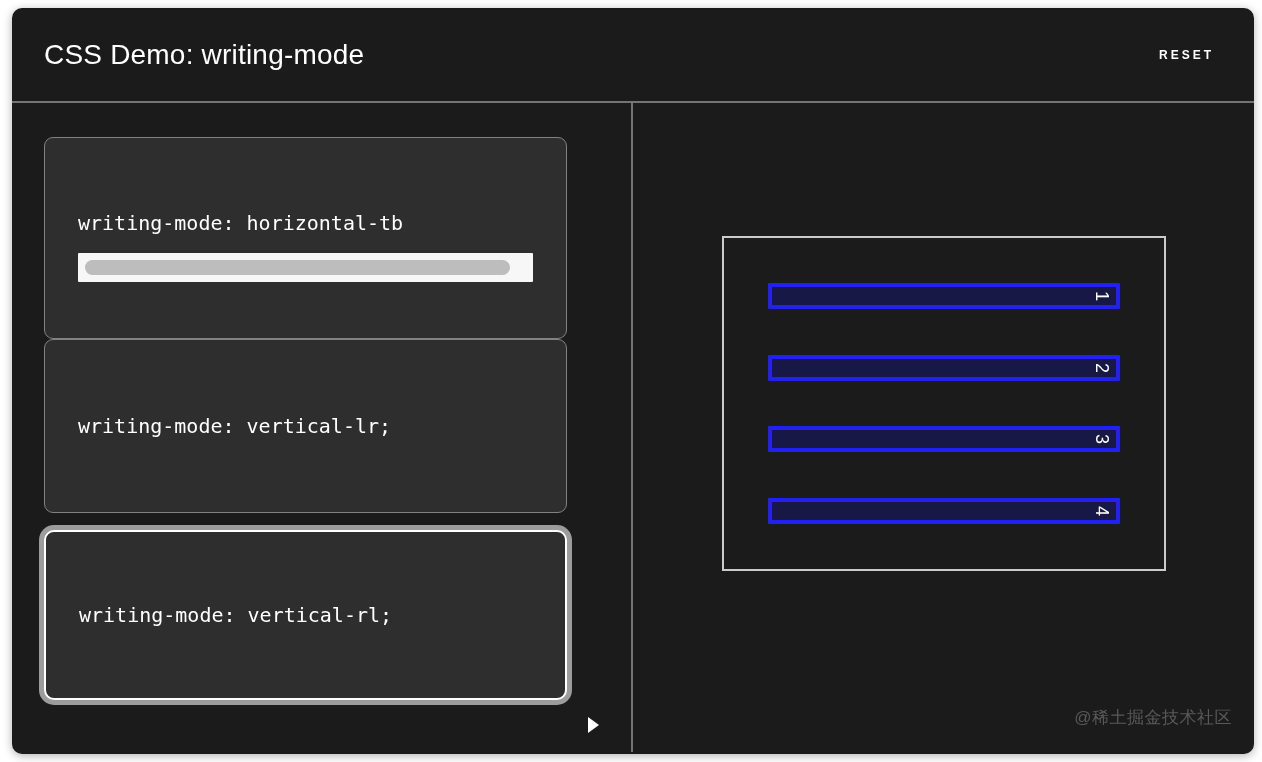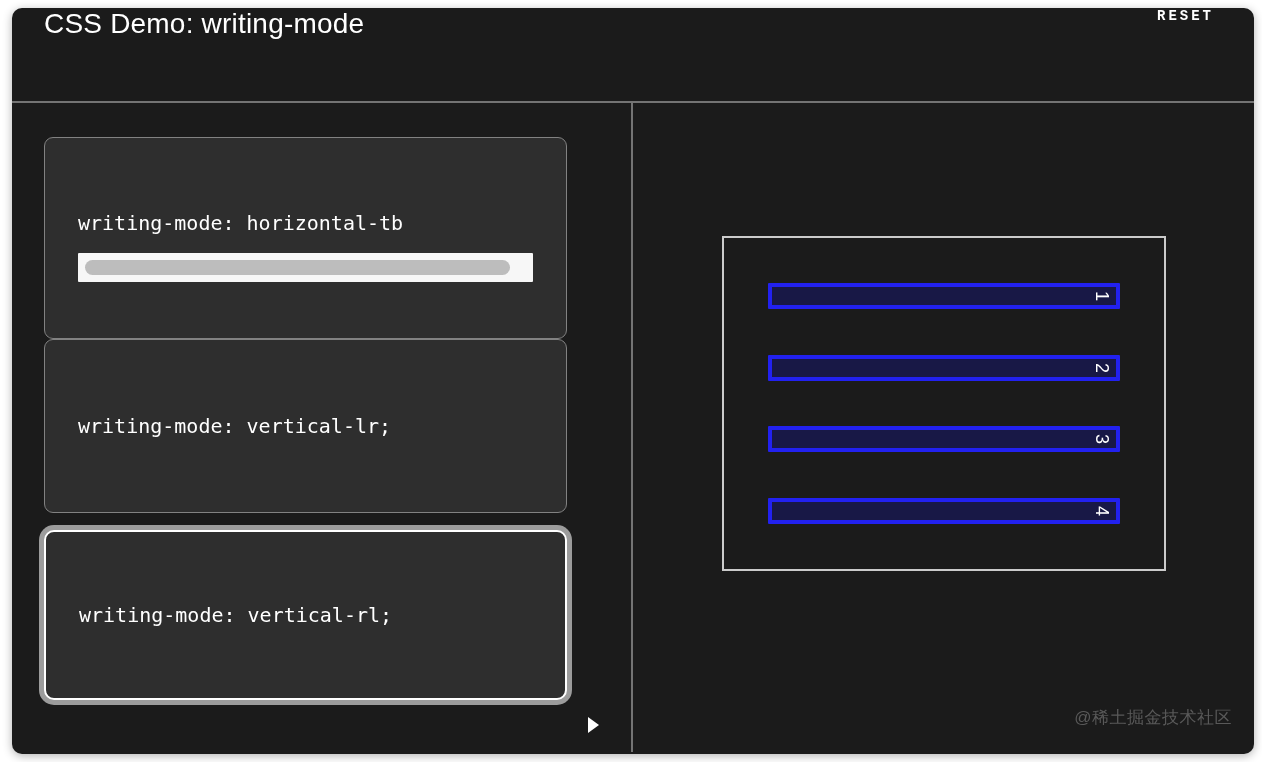--- a/index.html
+++ b/index.html
@@ -14,7 +14,7 @@
 
   
   .hdr {
-    height:95px; display:flex; align-items:flex-start; justify-content:space-between;
+    height:95px; display:flex; align-items:center; justify-content:space-between;
     padding:0 40px 0 32px; border-bottom:2px solid #747474;
   }
   .hdr h1 { color:#ffffff; font-size:28px; font-weight:500; letter-spacing:.2px; }

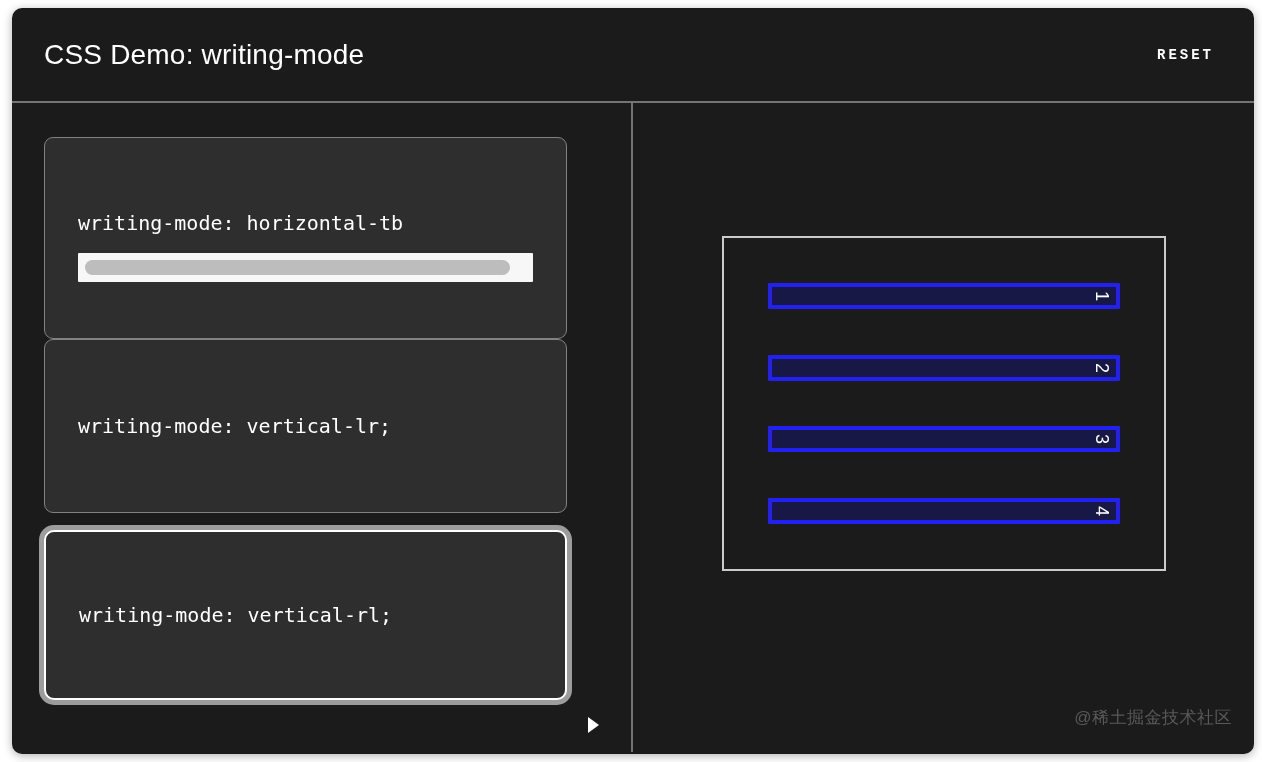--- a/index.html
+++ b/index.html
@@ -19,8 +19,8 @@
   }
   .hdr h1 { color:#ffffff; font-size:28px; font-weight:500; letter-spacing:.2px; }
   .reset-btn {
-    background:none; border:none; color:#ffffff; font-family:Liberation Mono, monospace;
-    font-size:14px; font-weight:700; letter-spacing:3px; cursor:pointer;margin-left:47px;
+    background:none; border:none; color:#ffffff; font-family:Liberation Sans, sans-serif;
+    font-size:12px; font-weight:700; letter-spacing:3px; cursor:pointer;margin-left:47px;
   }
 
   .content { display:flex; height:649px; }

